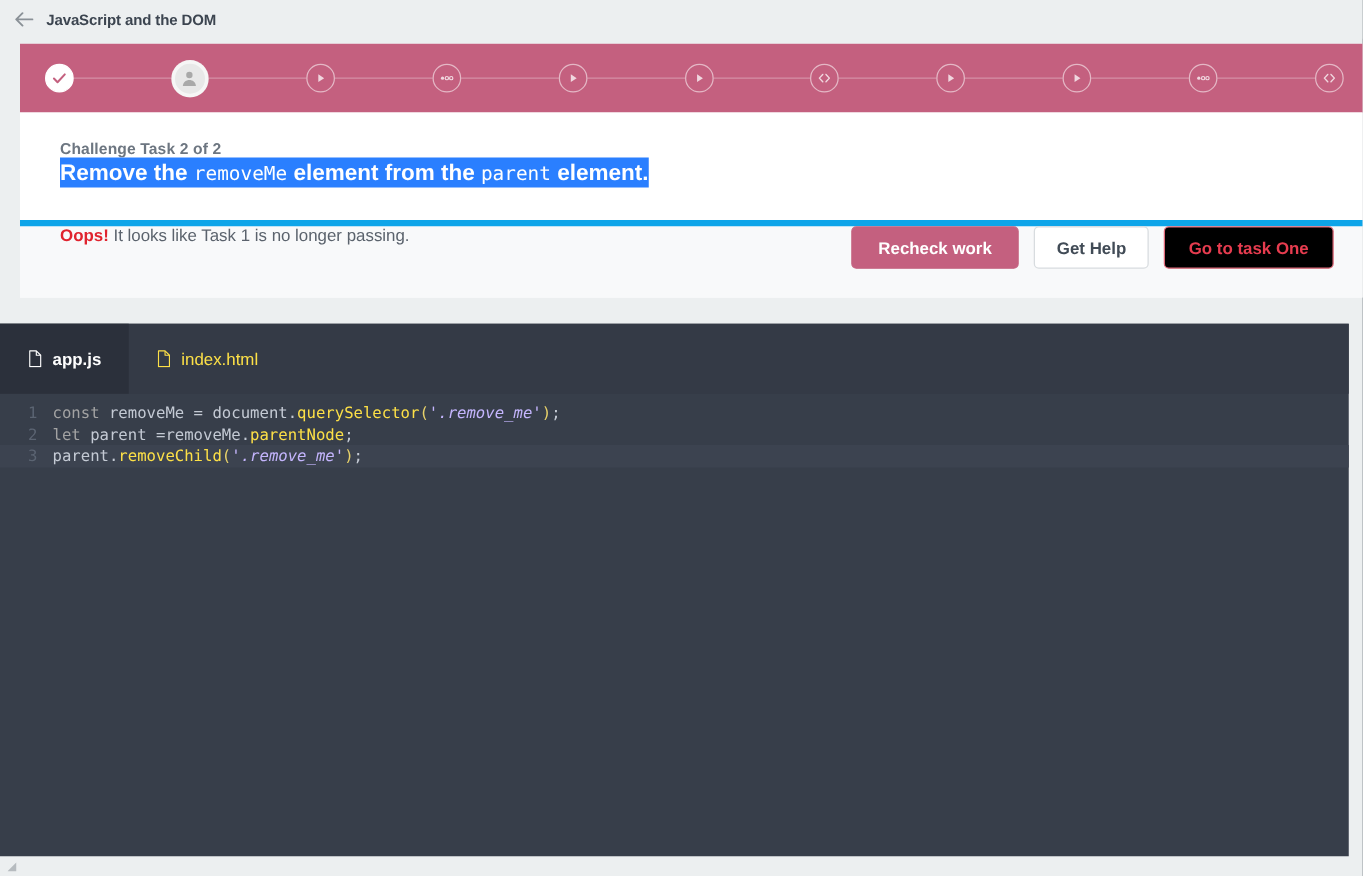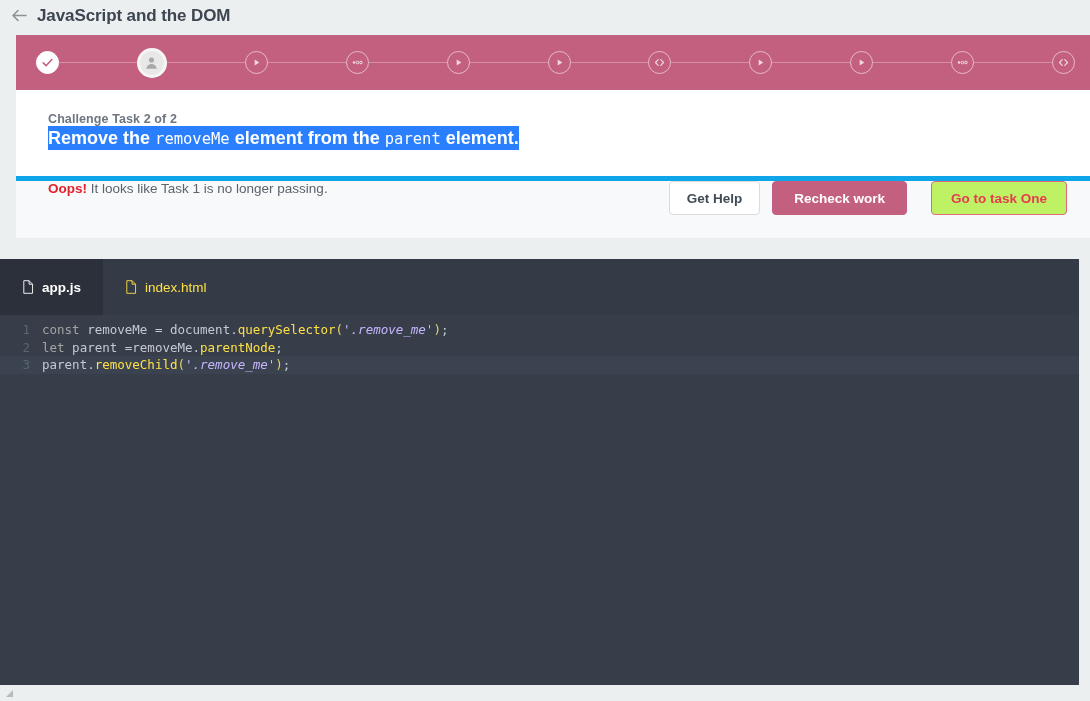--- a/index.html
+++ b/index.html
@@ -35,7 +35,7 @@
     cursor: pointer;
   }
   .titlebar-title {
-    font-size: 17px;
+    font-size: 12px;
     font-weight: bold;
     color: #3c4550;
     margin-left: 7px;

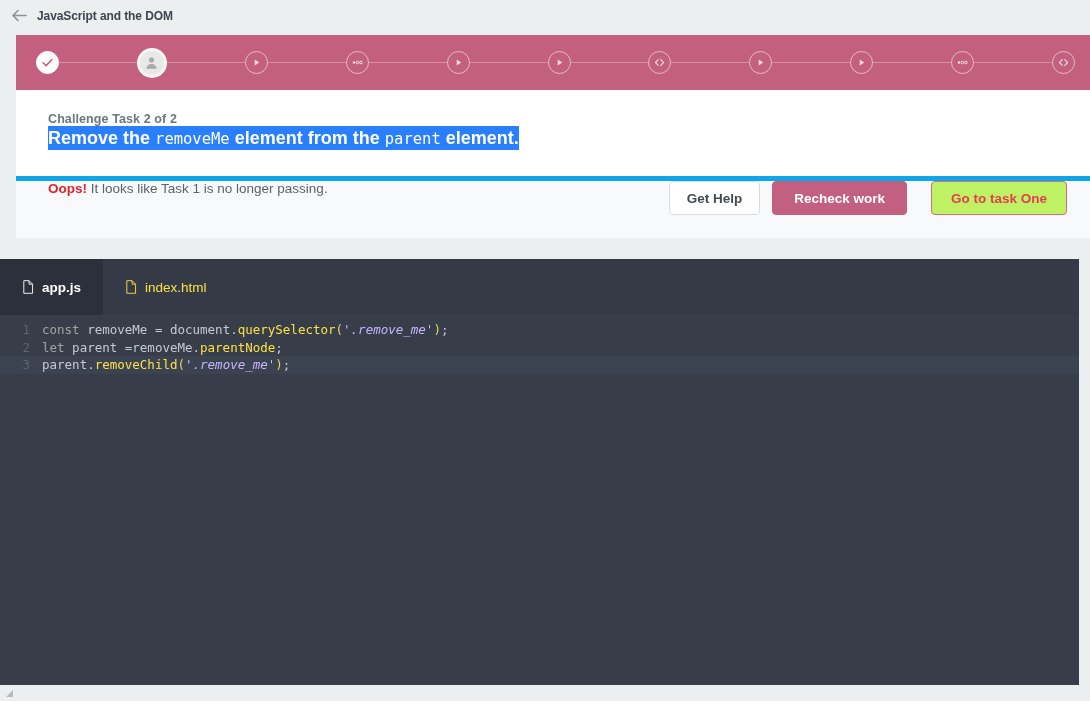--- a/index.html
+++ b/index.html
@@ -370,8 +370,8 @@
       <b>Oops!</b><span> It looks like Task 1 is no longer passing.</span>
     </div>
     <div class="btns">
+      <div class="btn btn-primary">Recheck work</div>
       <div class="btn btn-default">Get Help</div>
-      <div class="btn btn-primary">Recheck work</div>
       <div class="btn btn-outline-danger">Go to task One</div>
     </div>
   </div>

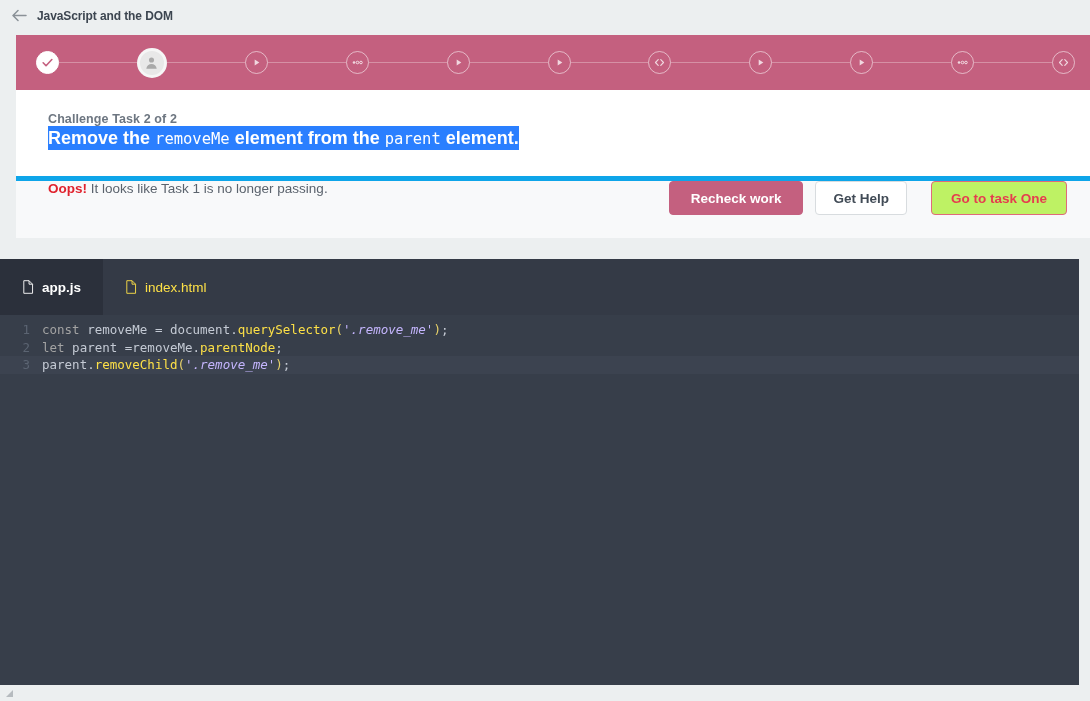--- a/index.html
+++ b/index.html
@@ -173,11 +173,10 @@
     padding: 0 21px;
   }
   .btn-outline-danger {
-    background: #bef264;
+    background: #000000;
     border: 1px solid #e06a7a;
     color: #e63c4f;
     padding: 0 19px;
-    margin-left: 12px;
   }
 
   

